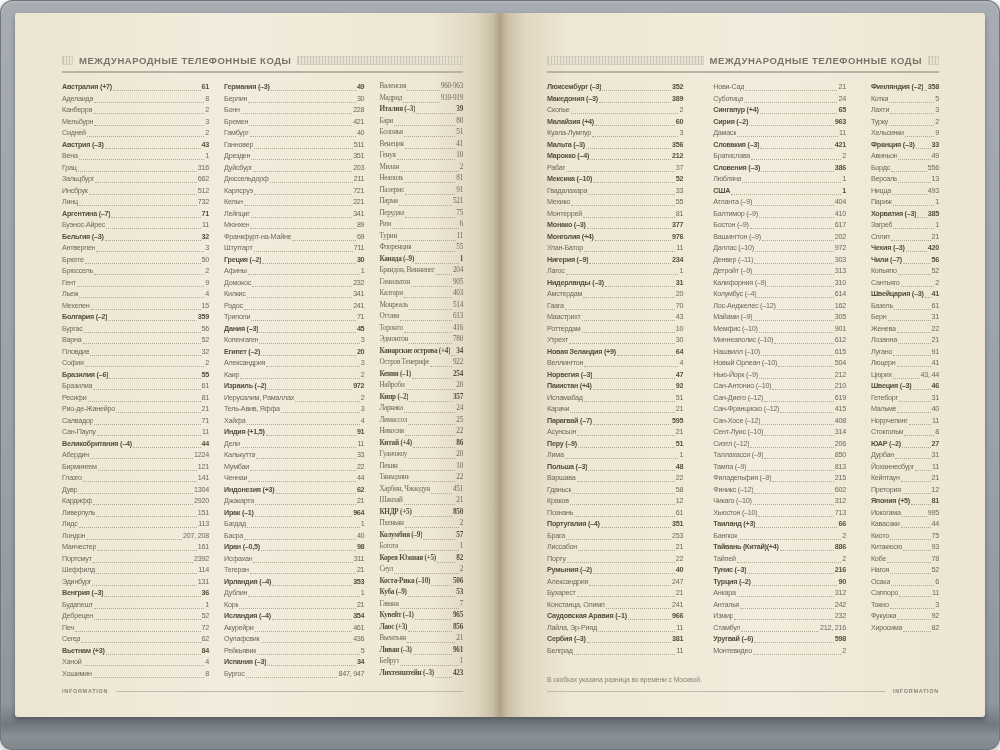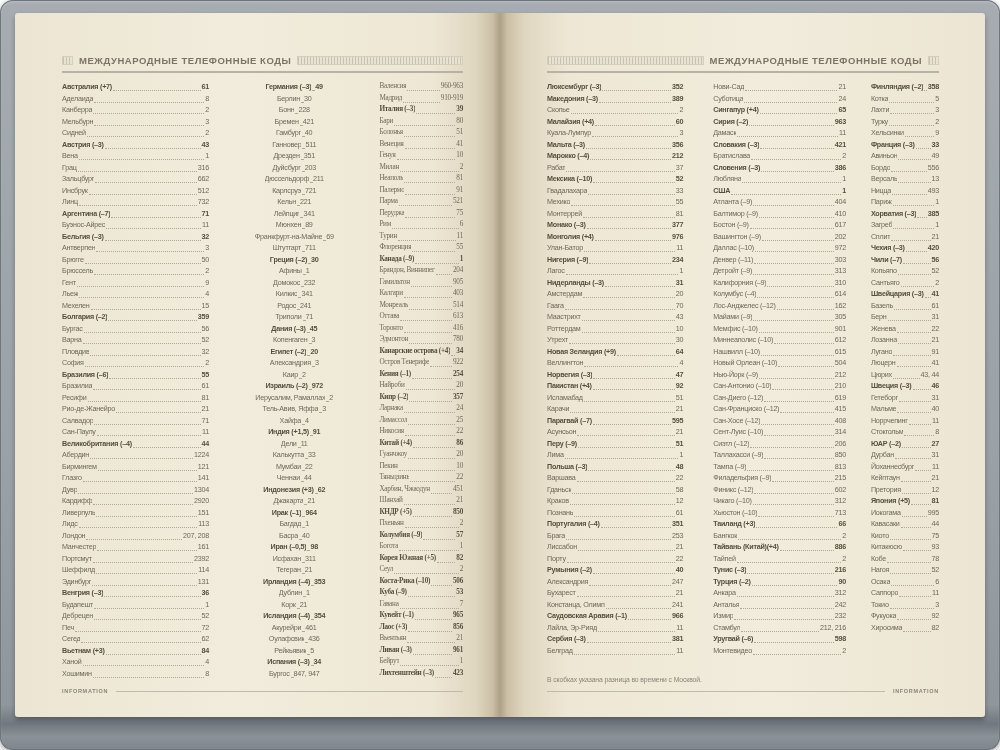--- a/index.html
+++ b/index.html
@@ -42,7 +42,7 @@
   .cols{display:flex;margin-top:9px;gap:8px;}
   .col{display:flex;flex-direction:column;min-width:0;}
   .page.left  .col[data-col="0"]{width:153px;margin-right:7px;}
-  .page.left  .col[data-col="1"]{width:146px;margin-right:7px;align-items:center;}
+  .page.left  .col[data-col="1"]{width:146px;margin-right:7px;}
   .page.left  .col[data-col="2"]{width:87px;font-family:Liberation Serif, serif;}
   .page.right .col[data-col="0"]{width:152px;margin-right:22px;}
   .page.right .col[data-col="1"]{width:148px;margin-right:17px;}

